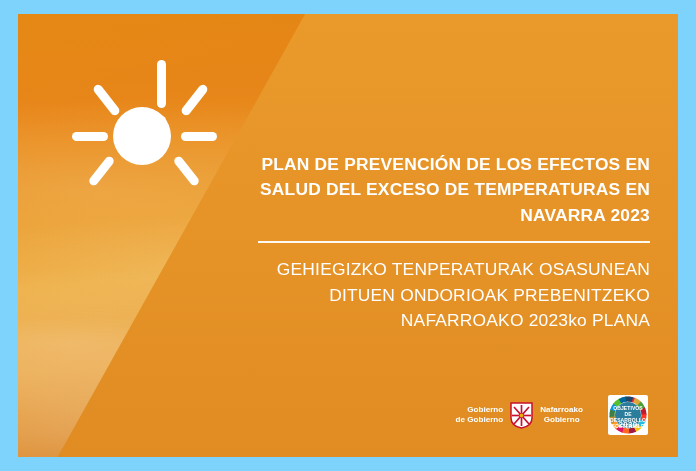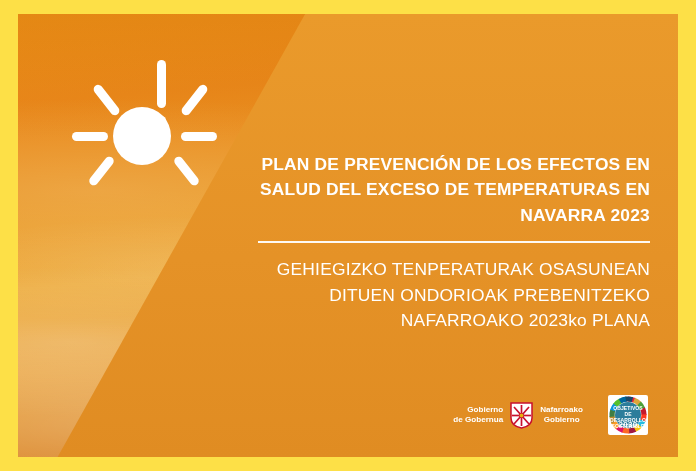--- a/index.html
+++ b/index.html
@@ -18,7 +18,7 @@
     position: relative;
     width: 696px;
     height: 471px;
-    background: #fde047;
+    background: #7dd3fc;
     overflow: hidden;
   }
 

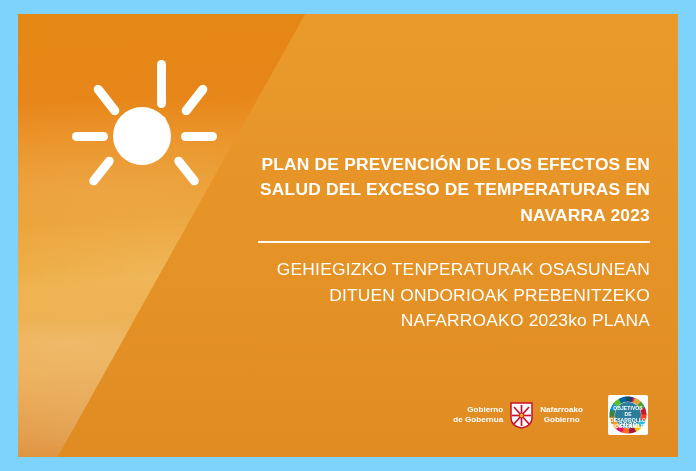--- a/index.html
+++ b/index.html
@@ -195,7 +195,7 @@
       <div class="gov-logo">
         <div class="gov-text-left">
           <div>Gobierno</div>
-          <div>de Gobernua</div>
+          <div>de Gobierno</div>
         </div>
         <svg class="gov-shield" viewBox="0 0 46 54" aria-hidden="true">
           <path d="M2 2 H44 V32 C44 44 34 50 23 52 C12 50 2 44 2 32 Z" fill="#ffffff" stroke="#c8102e" stroke-width="3"></path>

